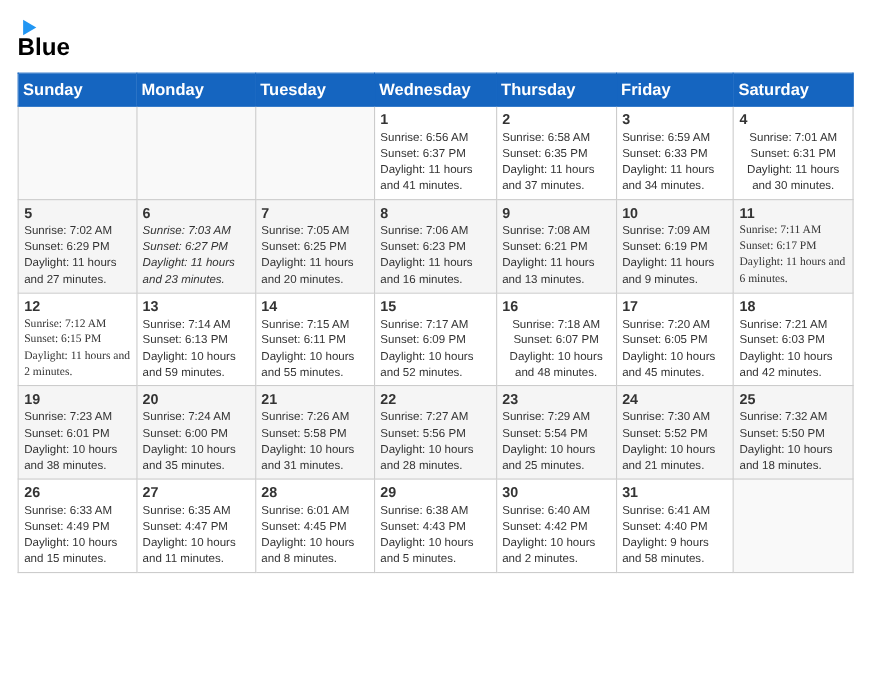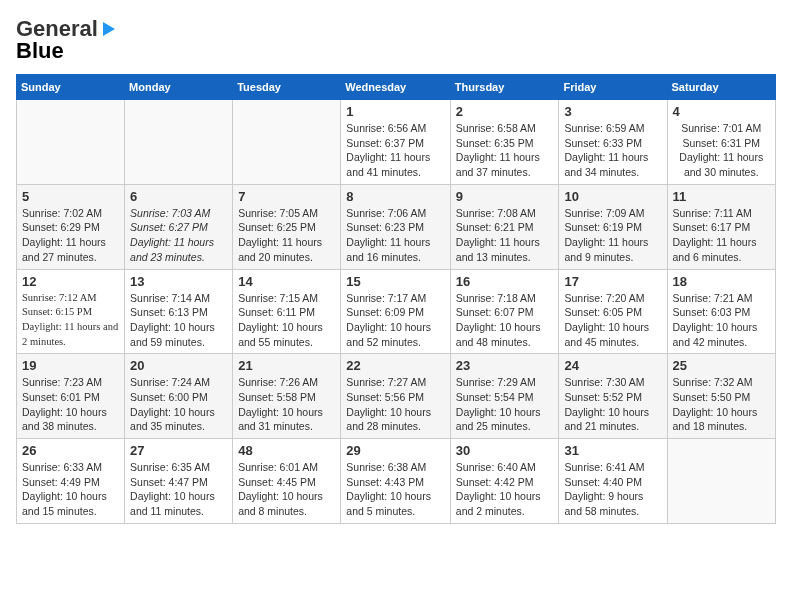--- a/index.html
+++ b/index.html
@@ -81,7 +81,6 @@
 <div class="header">
   <div class="logo">
     <div style="display:flex;align-items:center;">
-      <span style="font-size:22px;font-weight:bold;color:#333;">General</span>
       <svg width="18" height="18" viewBox="0 0 18 18" style="margin:0 1px;">
         <polygon points="4,2 16,9 4,16" fill="#2196F3"></polygon>
       </svg>

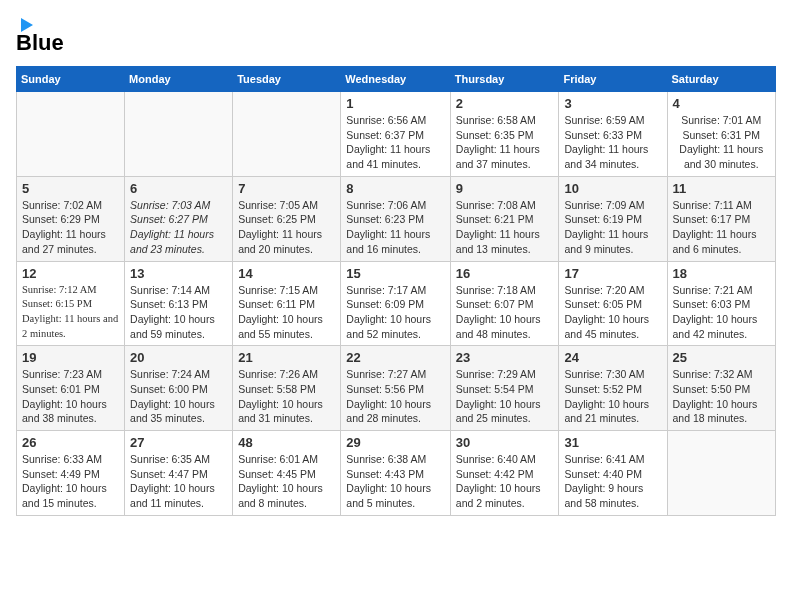--- a/index.html
+++ b/index.html
@@ -41,7 +41,7 @@
     thead tr th {
       background: #1565c0;
       color: #fff;
-      font-size: 11px;
+      font-size: 15px;
       font-weight: bold;
       padding: 6px 4px;
       text-align: left;

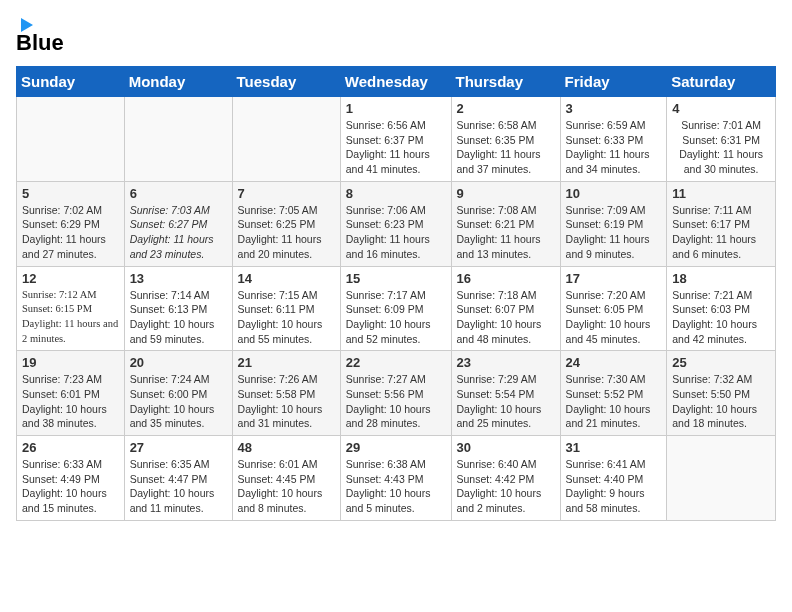--- a/index.html
+++ b/index.html
@@ -174,7 +174,7 @@
         </td>
         <td>
           <span class="day-number">11</span>
-          <div class="day-info" style="white-space: pre-line;">Sunrise: 7:11 AM
+          <div class="day-info" style="white-space: pre-line; font-family: Liberation Serif, serif;">Sunrise: 7:11 AM
 Sunset: 6:17 PM
 Daylight: 11 hours and 6 minutes.</div>
         </td>

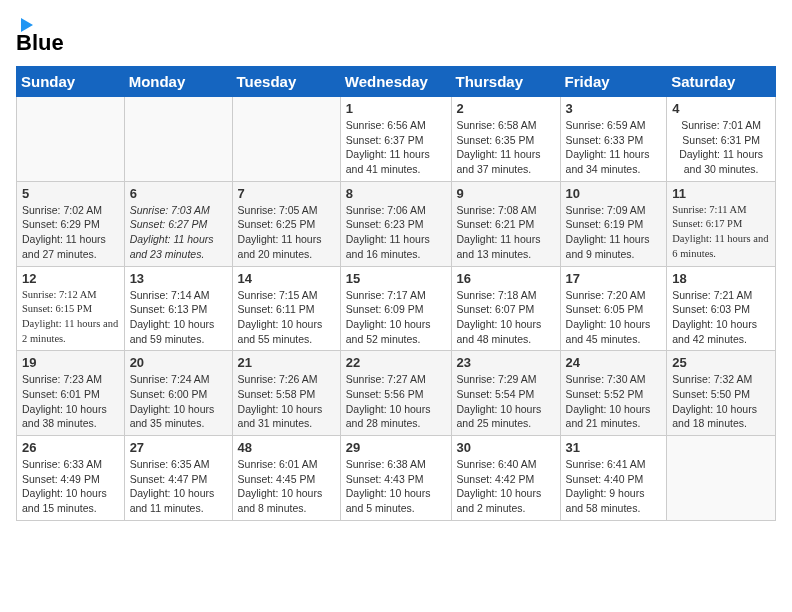--- a/index.html
+++ b/index.html
@@ -206,7 +206,7 @@
         </td>
         <td>
           <span class="day-number">16</span>
-          <div class="day-info" style="white-space: pre-line;">Sunrise: 7:18 AM
+          <div class="day-info" style="white-space: pre-line; text-align: center;">Sunrise: 7:18 AM
 Sunset: 6:07 PM
 Daylight: 10 hours and 48 minutes.</div>
         </td>

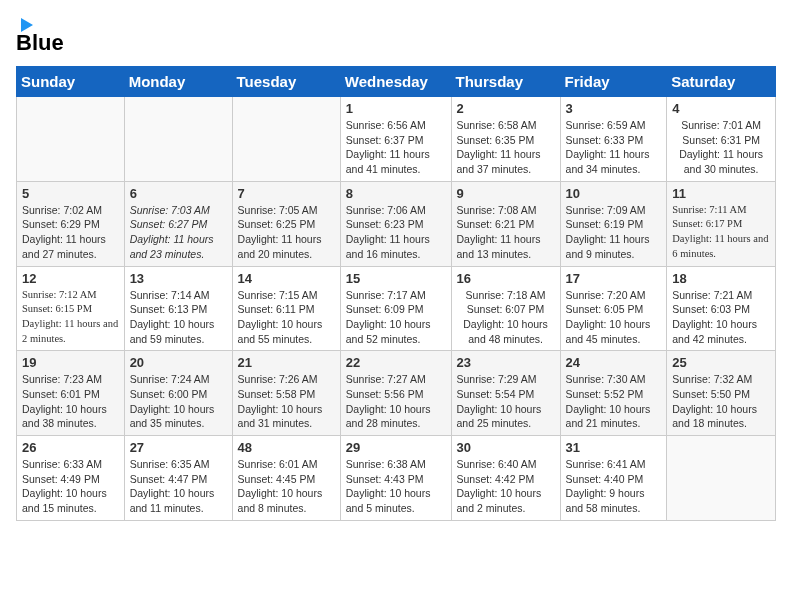--- a/index.html
+++ b/index.html
@@ -281,7 +281,7 @@
 Daylight: 10 hours and 11 minutes.</div>
         </td>
         <td>
-          <span class="day-number">48</span>
+          <span class="day-number">28</span>
           <div class="day-info" style="white-space: pre-line;">Sunrise: 6:01 AM
 Sunset: 4:45 PM
 Daylight: 10 hours and 8 minutes.</div>

